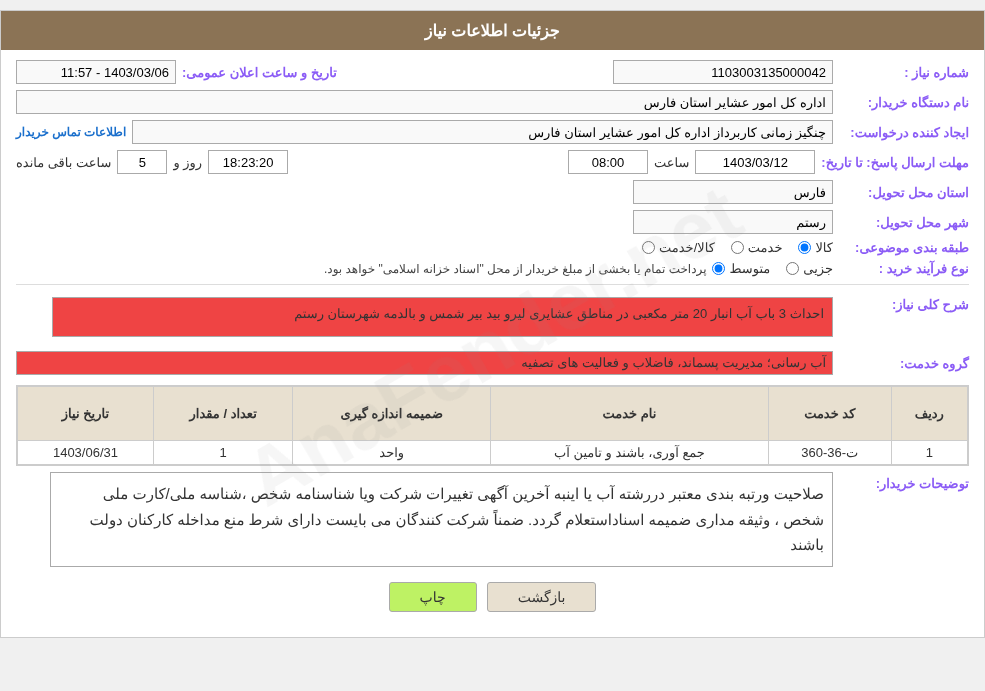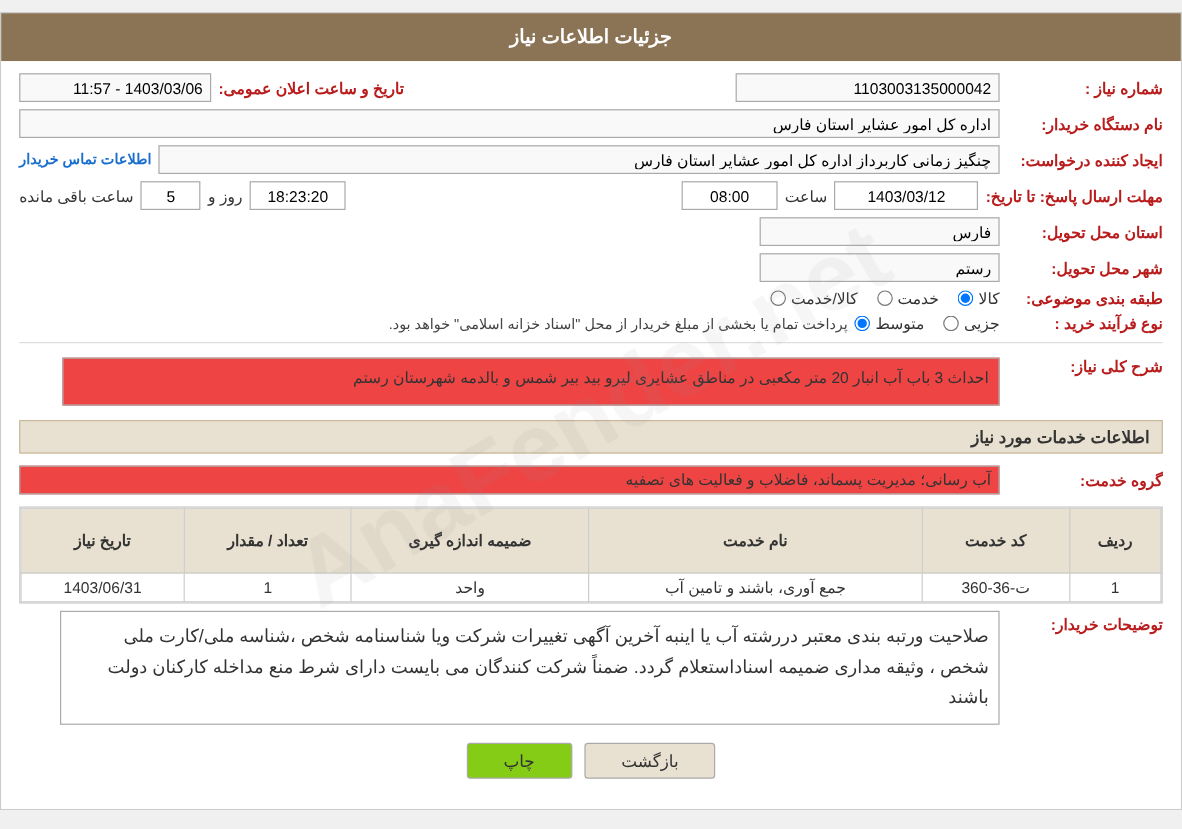--- a/index.html
+++ b/index.html
@@ -35,7 +35,7 @@
       gap: 6px;
     }
     .label {
-      color: #b91c1c;
+      color: #8b5cf6;
       font-weight: bold;
       white-space: nowrap;
       min-width: 130px;

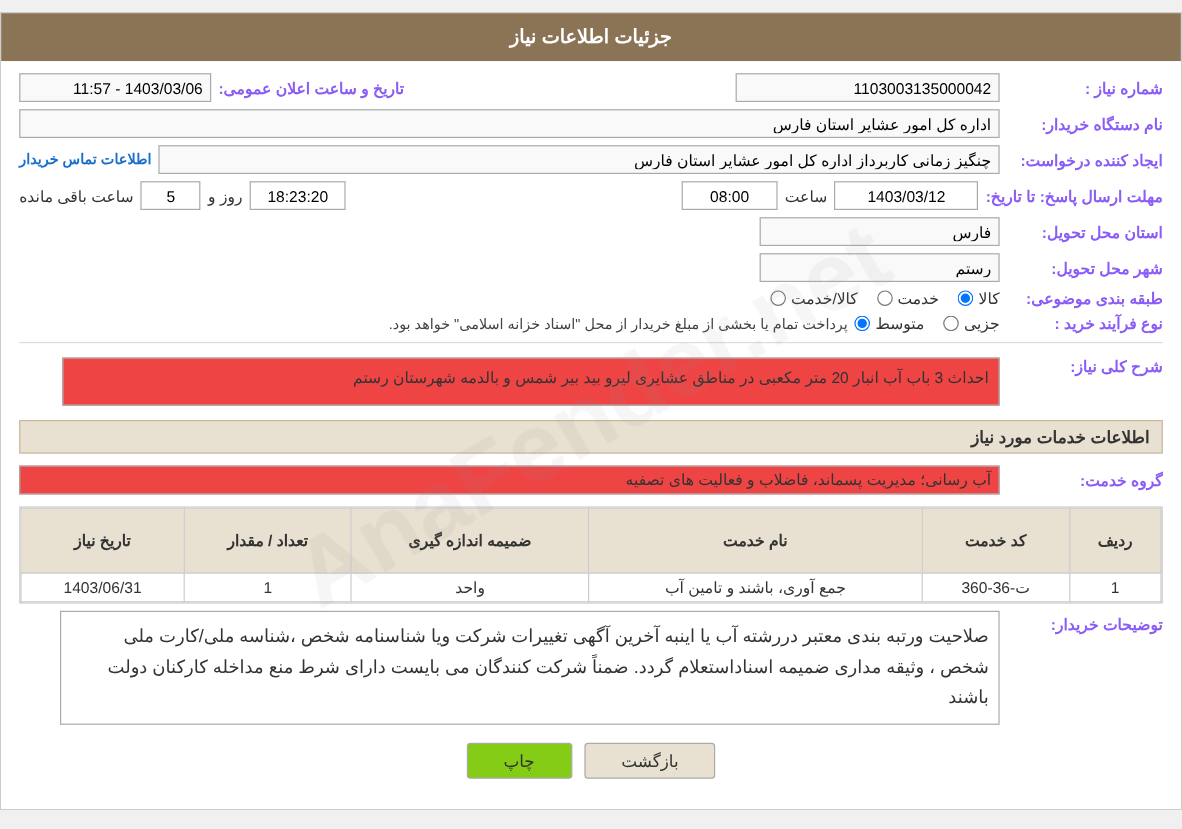--- a/index.html
+++ b/index.html
@@ -281,7 +281,6 @@
       </div>
     </div>
 
-    <div class="section-header">اطلاعات خدمات مورد نیاز</div>
 
     <div class="row">
       <span class="label">گروه خدمت:</span>

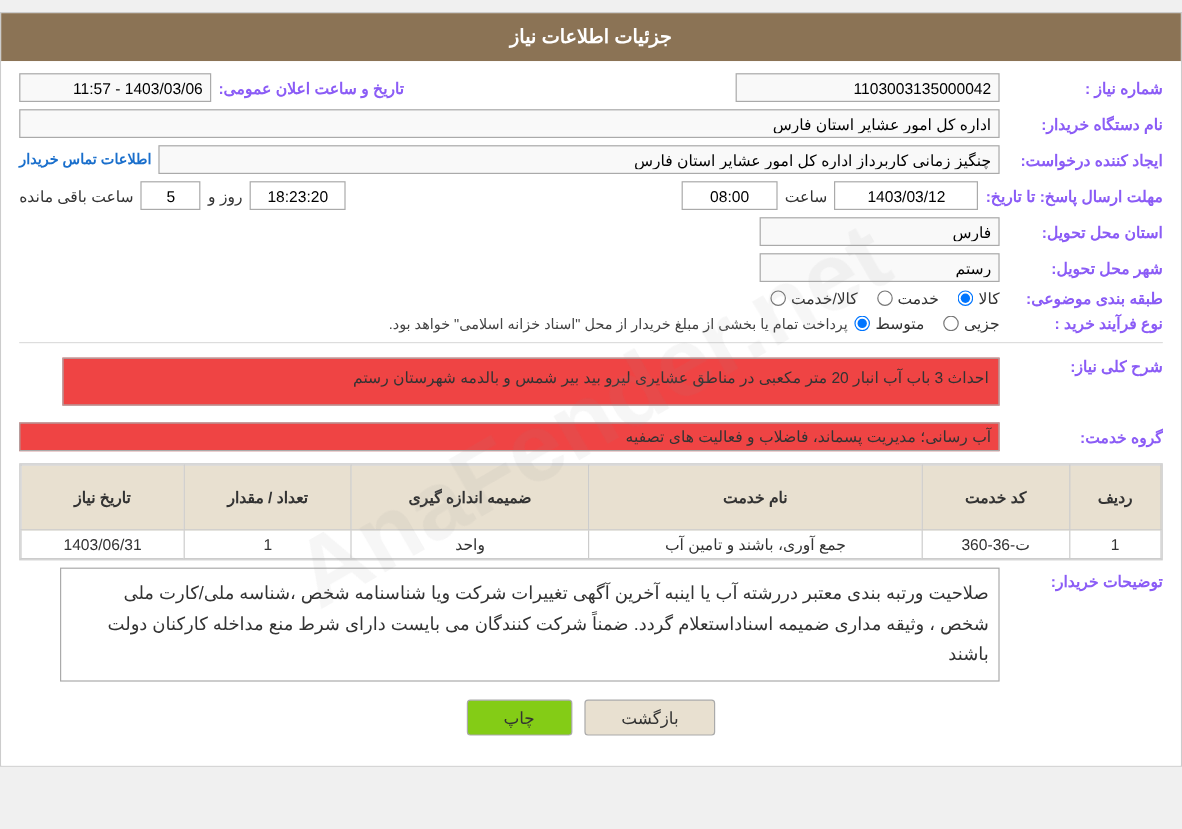--- a/index.html
+++ b/index.html
@@ -136,7 +136,7 @@
       border-radius: 3px;
     }
     .btn-print {
-      background: #84cc16;
+      background: #bef264;
       color: #333;
     }
     .btn-back {

